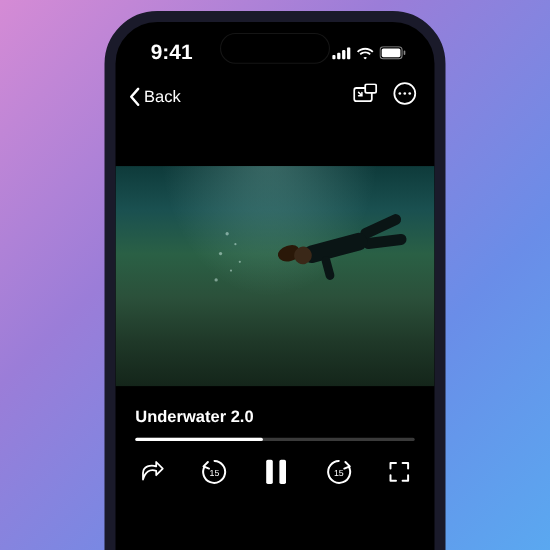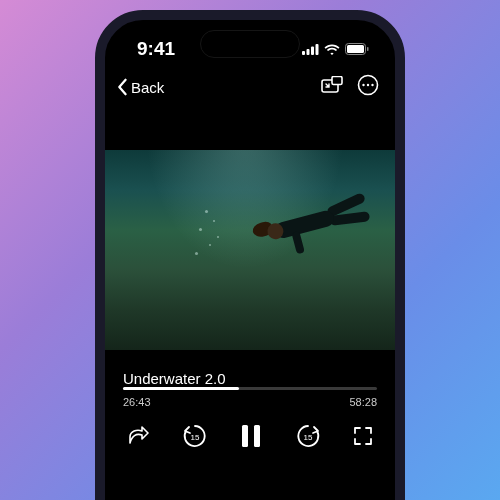--- a/index.html
+++ b/index.html
@@ -122,7 +122,7 @@
   .bubbles { position: absolute; left: 100px; top: 60px; }
   .bubble { position: absolute; background: rgba(230,255,250,0.45); border-radius: 50%; }
   .info-area { padding: 20px 18px 0 18px; }
-  .title { font-size: 15px; font-weight: 400; }
+  .title { font-size: 15px; font-weight: 700; margin-bottom: 10px; }
   .progress-track {
     width: 100%;
     height: 3px;

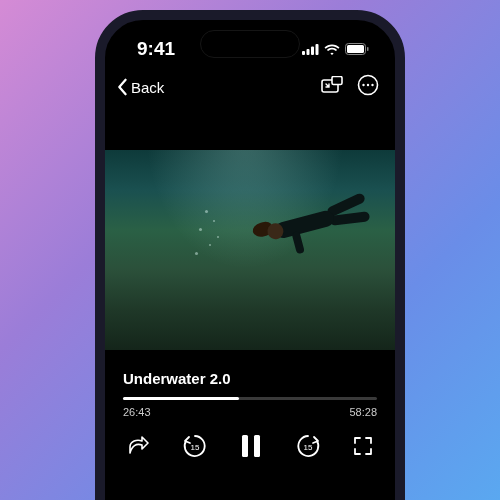--- a/index.html
+++ b/index.html
@@ -234,10 +234,6 @@
     <div class="progress-track">
       <div class="progress-fill"></div>
     </div>
-    <div class="times">
-      <span>26:43</span>
-      <span>58:28</span>
-    </div>
   </div>
 
   <div class="controls">

